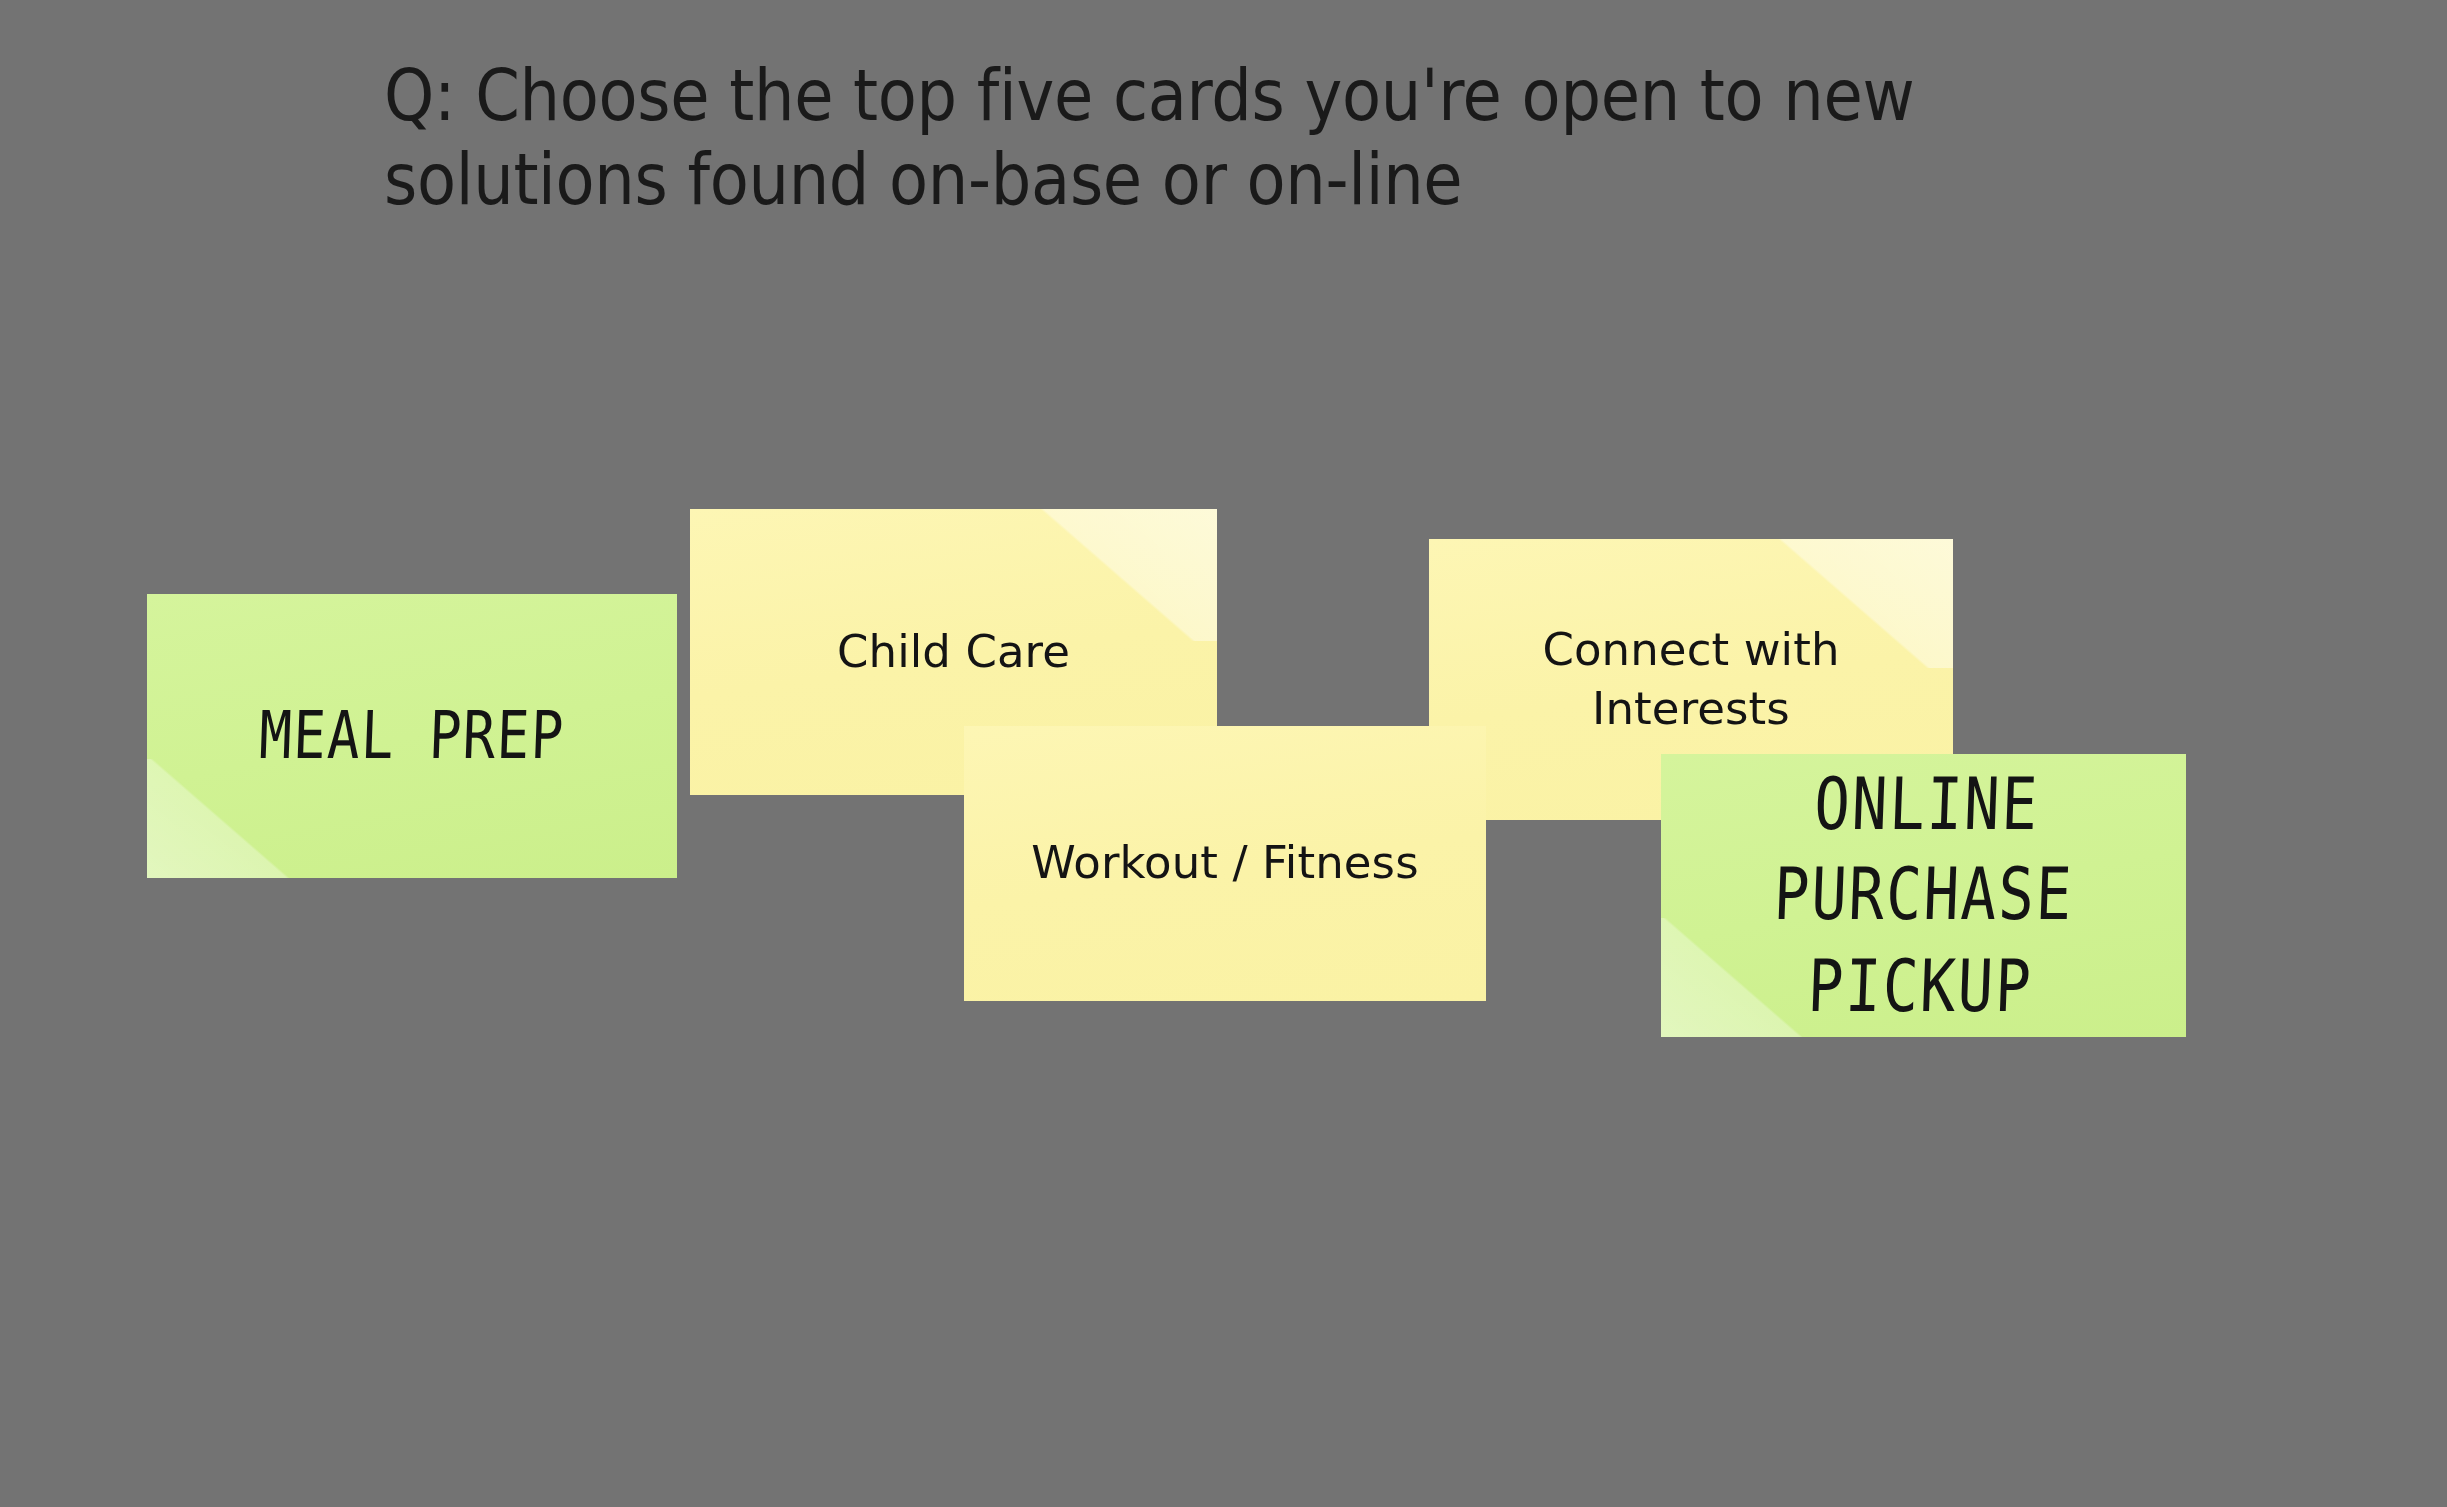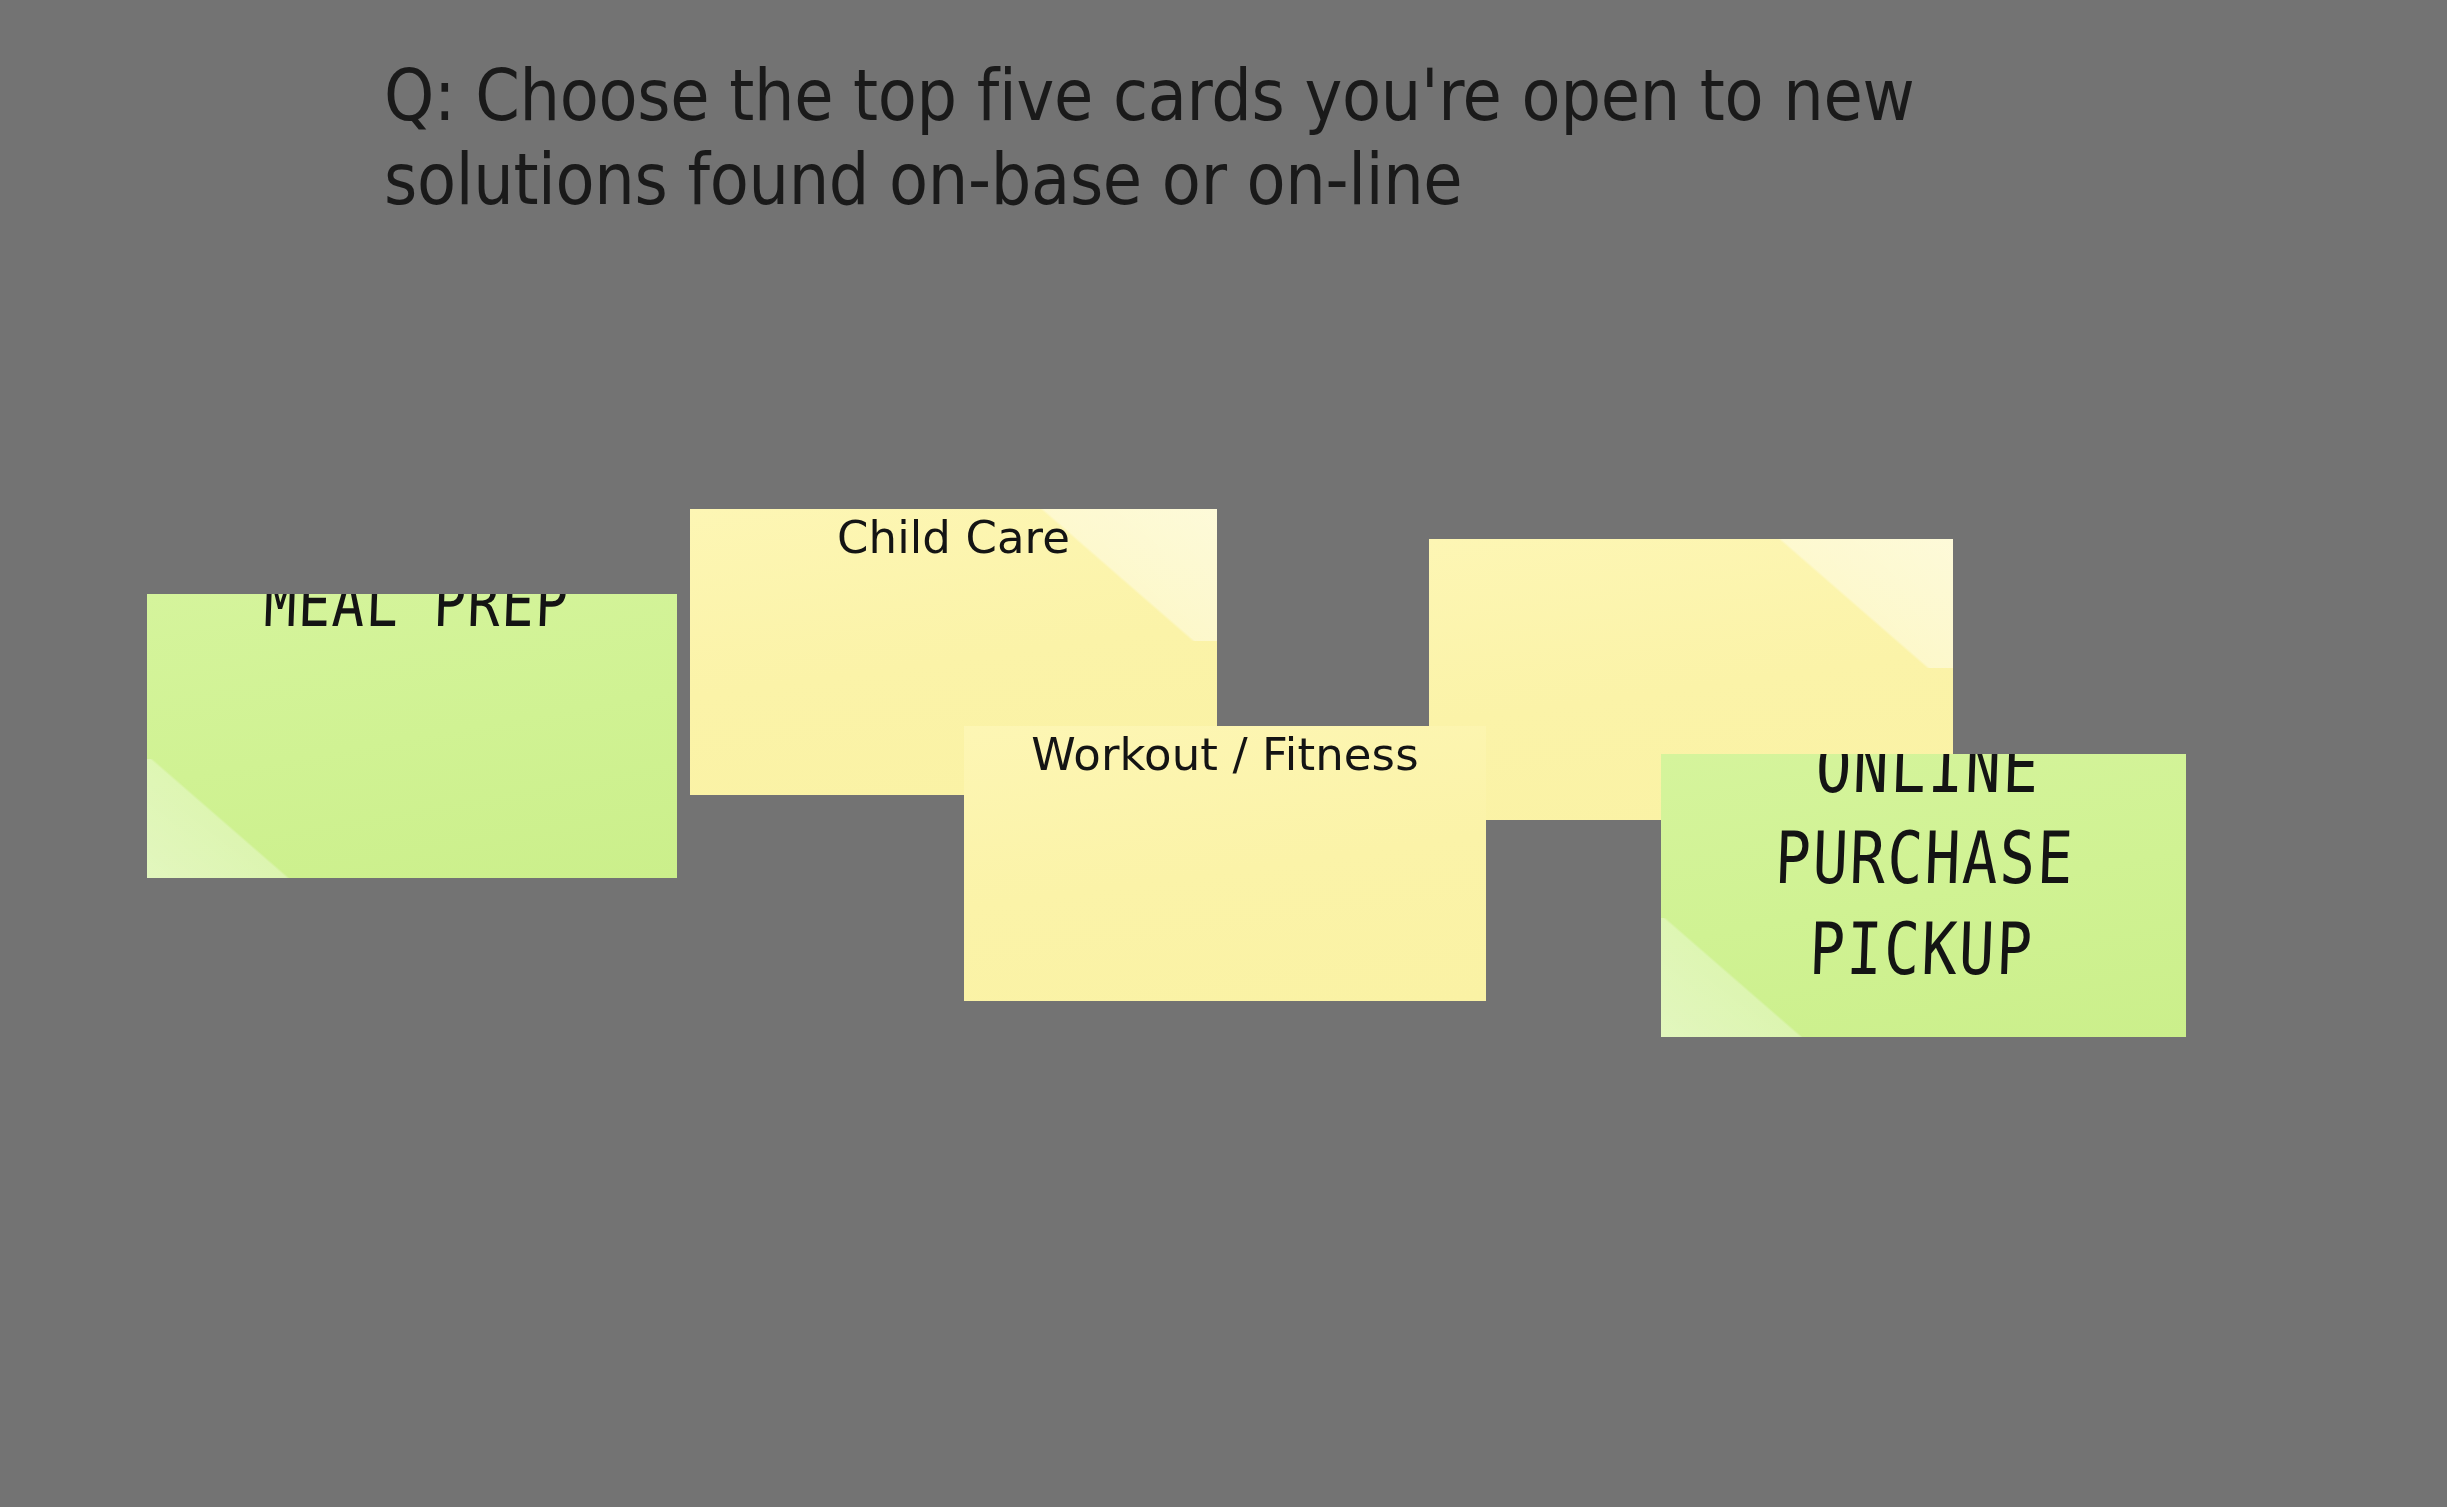--- a/index.html
+++ b/index.html
@@ -43,6 +43,7 @@
     position: absolute;
     box-sizing: border-box;
     display: flex;
+    align-items: center;
     justify-content: center;
     text-align: center;
     color: #141414;

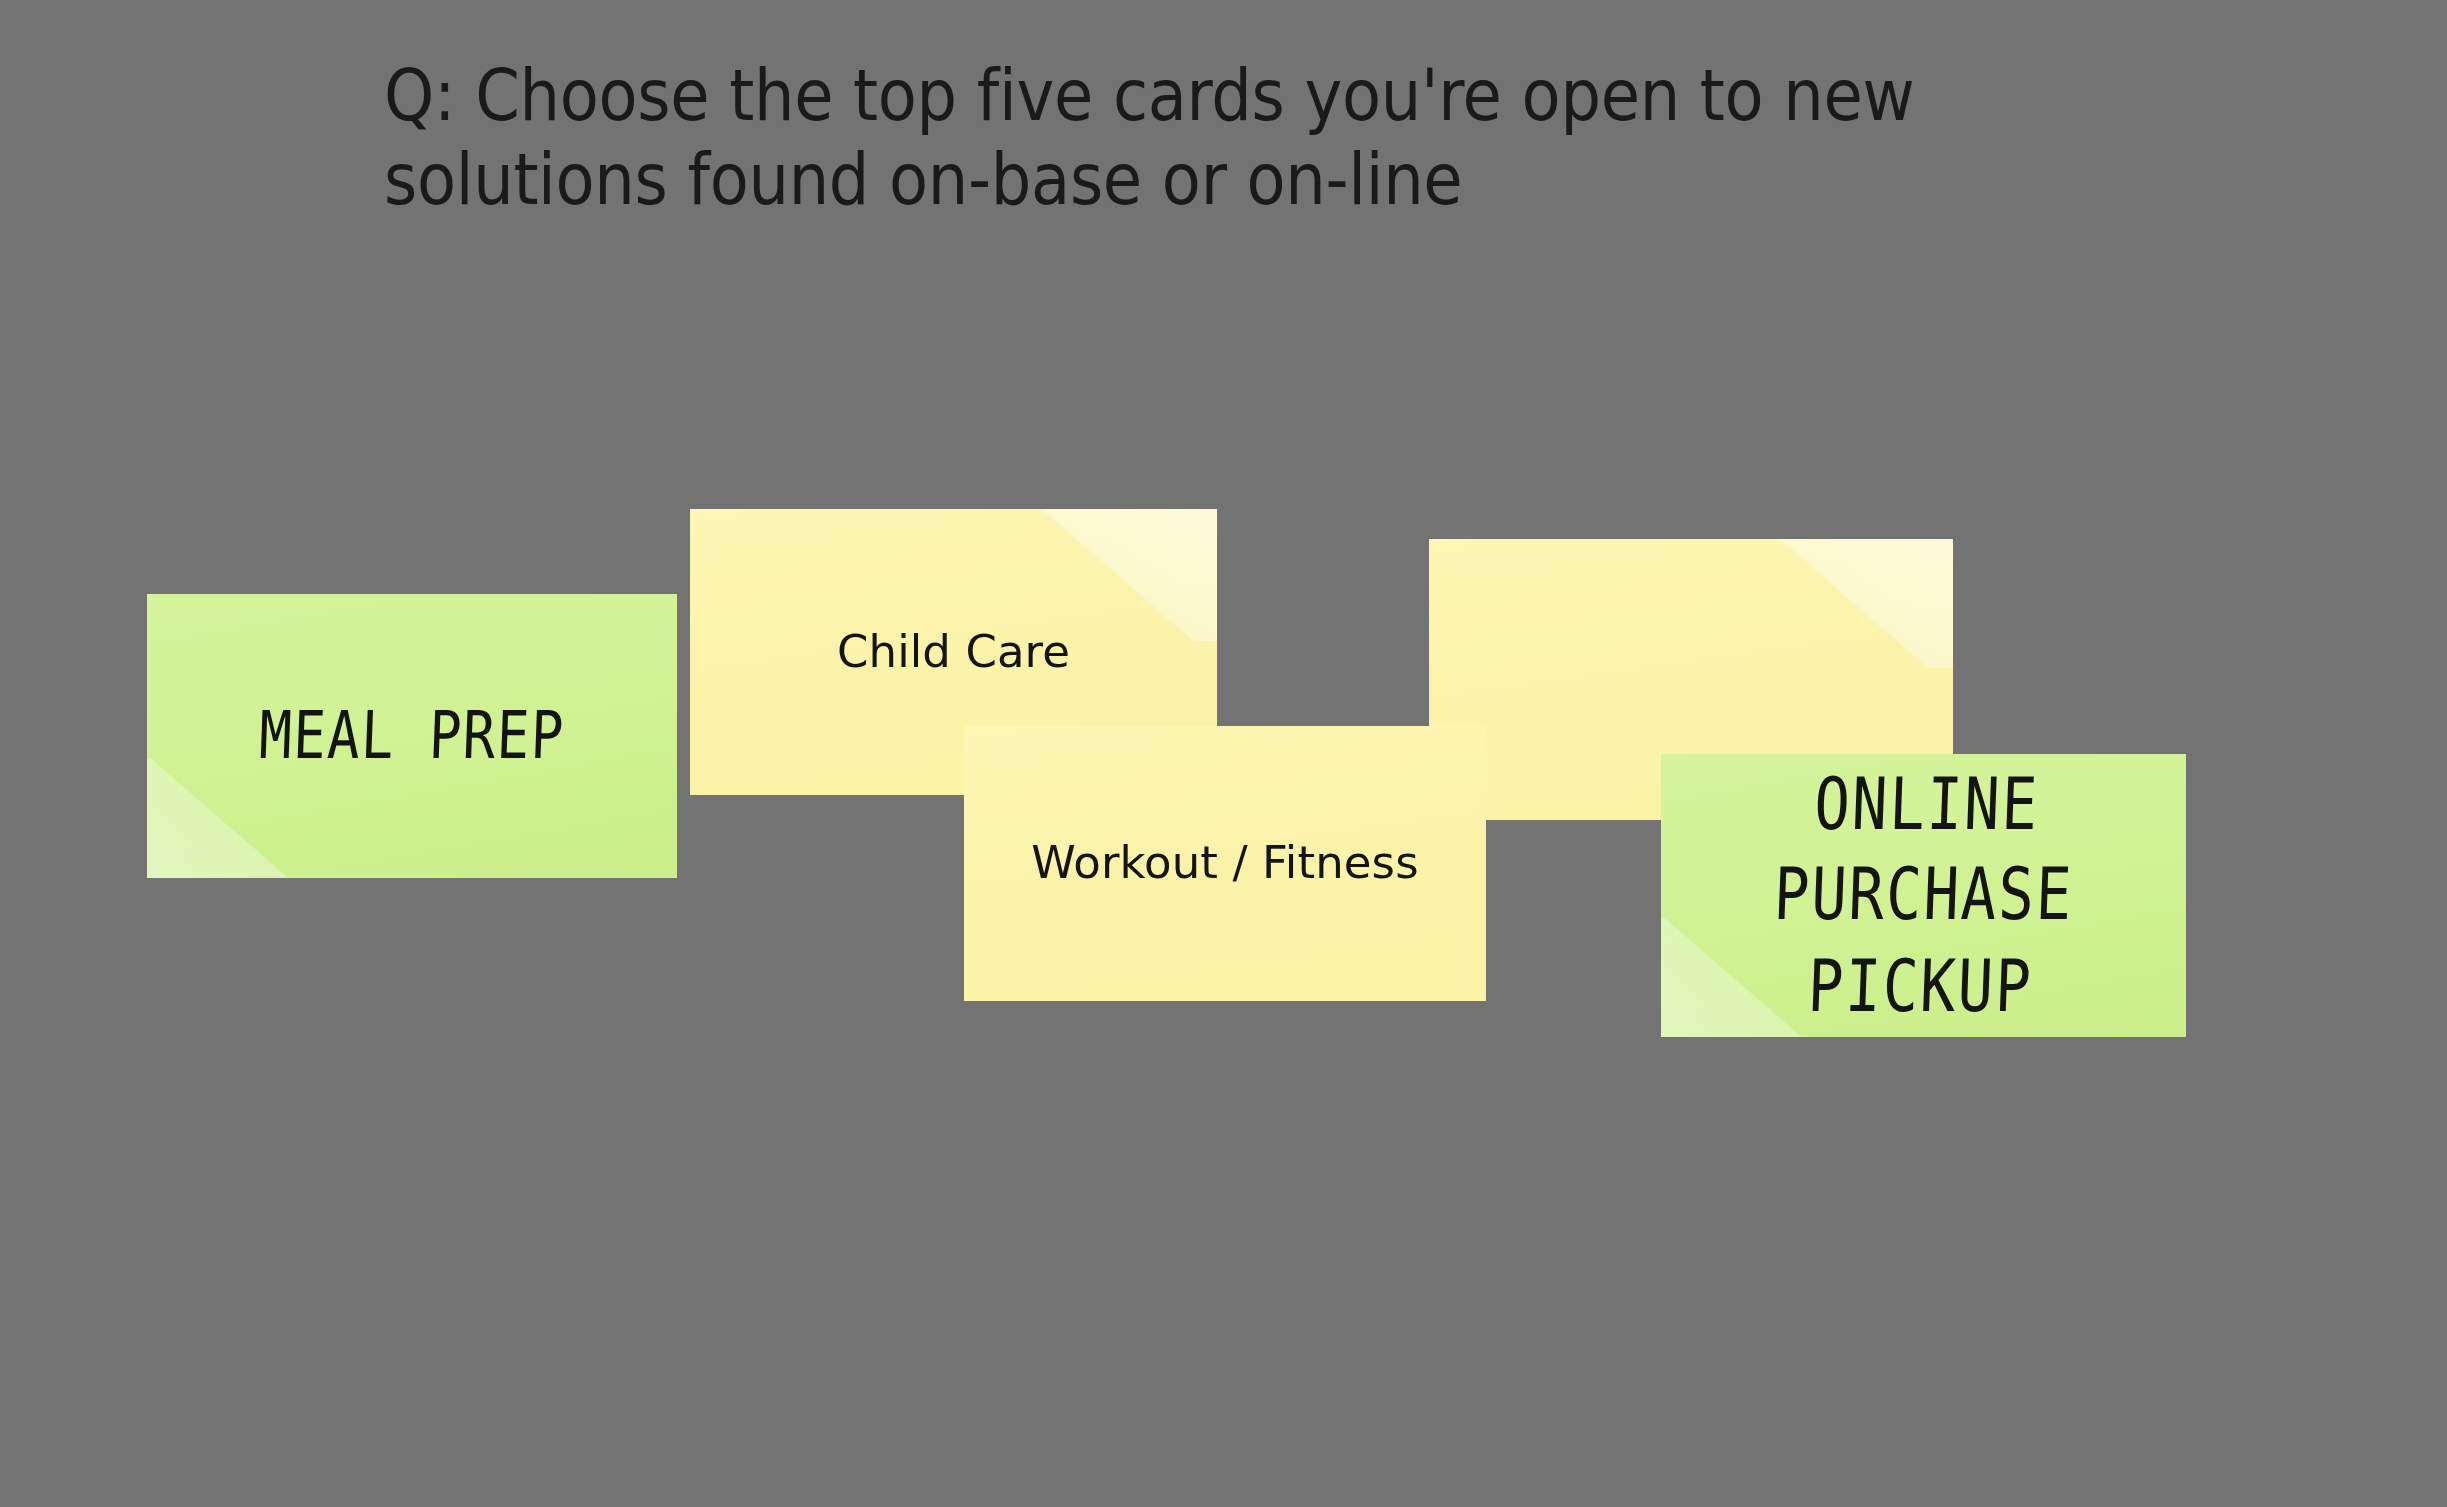--- a/index.html
+++ b/index.html
@@ -169,6 +169,8 @@
   <div class="note note-yellow type-print" id="note-connect">
     <span class="note-face"></span>
     <span class="fold-tr"></span>
+    <span class="note-label">Connect with
+Interests</span>
   </div>
 
   <div class="note note-green type-hand big" id="note-online-pickup">

